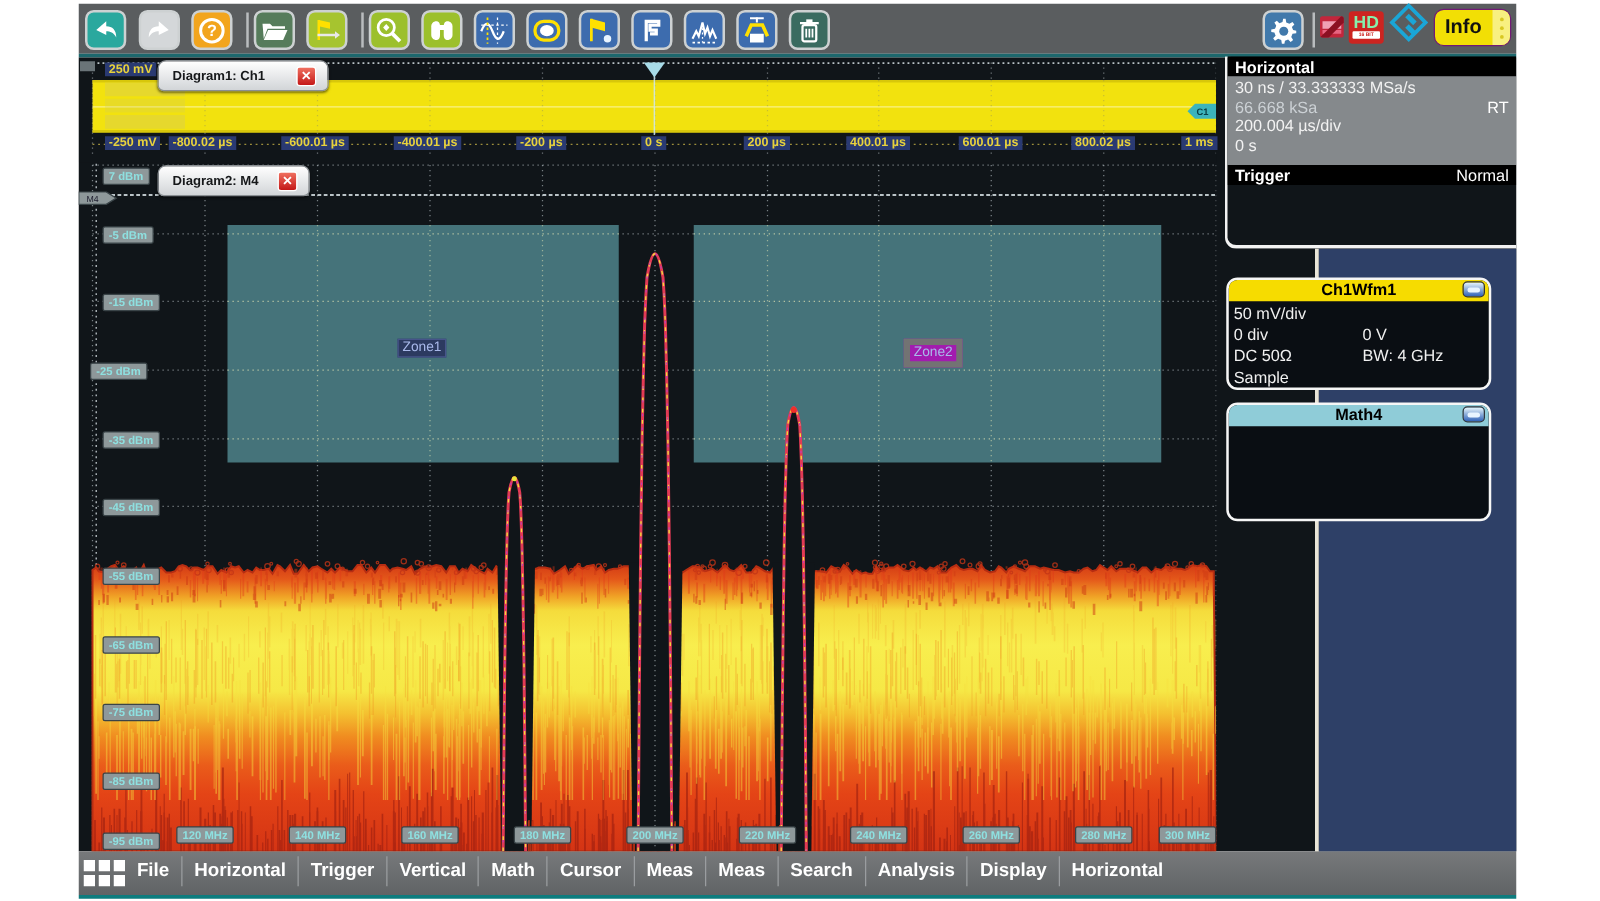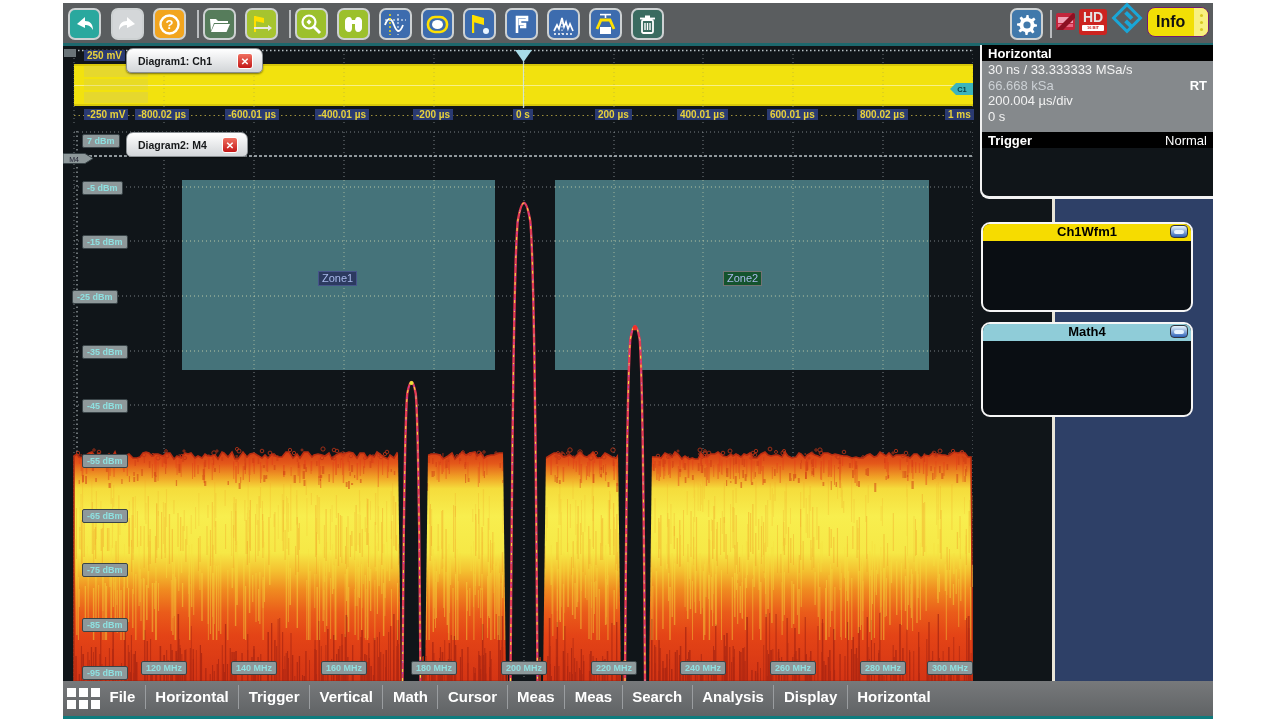--- a/index.html
+++ b/index.html
@@ -139,7 +139,7 @@
 <div style="position:absolute;left:8px;top:-3px;width:5px;height:26px;background:#8c1022;transform:rotate(45deg)"></div>
     </div>
     <div style="position:absolute;left:1079px;top:6px;width:28px;height:26px;background:#cc2420;border-radius:3px;text-align:center">
-<div style="font:bold 14px 'Liberation Sans';color:#e5e5e5;margin-top:0px;letter-spacing:0">HD</div>
+<div style="font:bold 14px 'Liberation Sans';color:#86efac;margin-top:0px;letter-spacing:0">HD</div>
 <div style="margin:0 auto;width:22px;height:6px;background:#fff;border-radius:1px;font:bold 4px 'Liberation Sans';color:#cc2420">16 BIT</div>
     </div>
     <div style="position:absolute;left:1116px;top:4px;width:22px;height:22px;border:3.5px solid #1aa6d7;transform:rotate(45deg)">

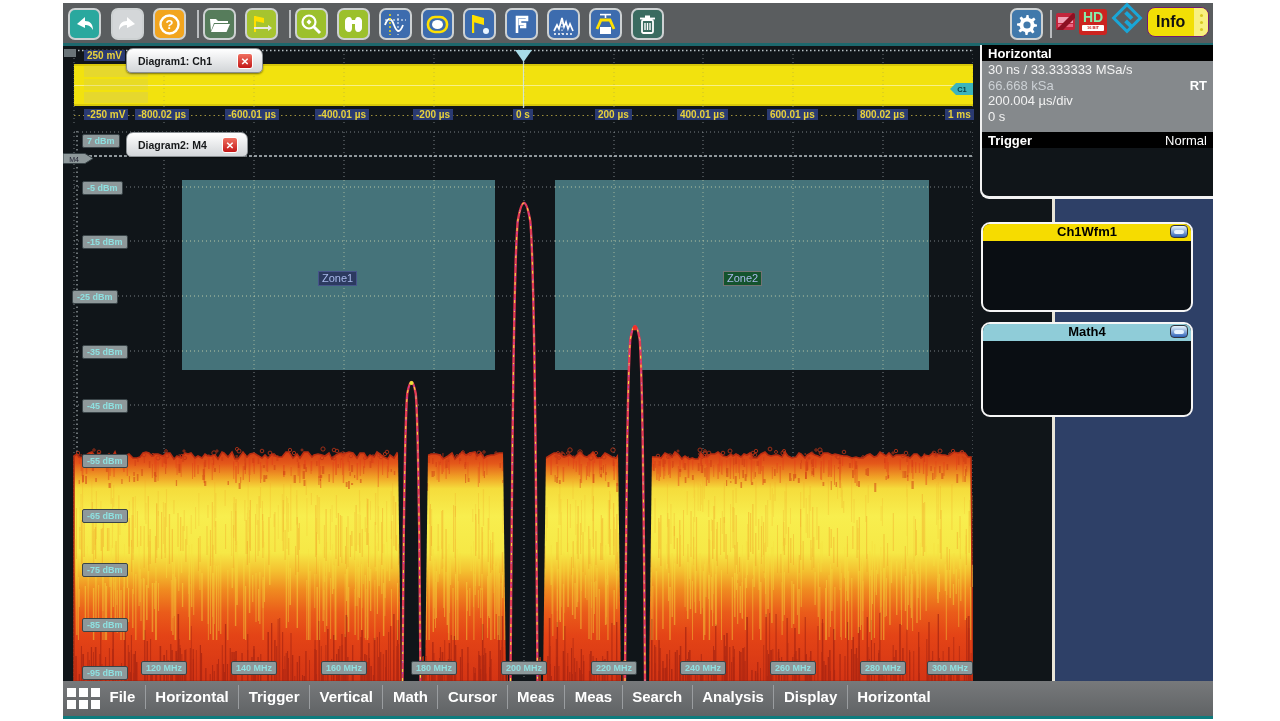--- a/index.html
+++ b/index.html
@@ -2417,7 +2417,7 @@
 <div class="hpanel">
  <div class="hhdr">Horizontal</div>
  <div class="hbody" style="height:71px;line-height:15.5px">30 ns / 33.333333 MSa/s<br>
- <span style="color:#ccd1d5">66.668 kSa</span><span style="float:right;font-weight:bold;color:#fff">RT</span><br>
+ <span style="color:#ccd1d5">66.668 kSa</span><span style="float:right;font-weight:normal;color:#fff">RT</span><br>
  200.004 µs/div<br>0 s</div>
  <div class="hhdr">Trigger<span style="float:right;font-weight:normal">Normal</span></div>
 </div>

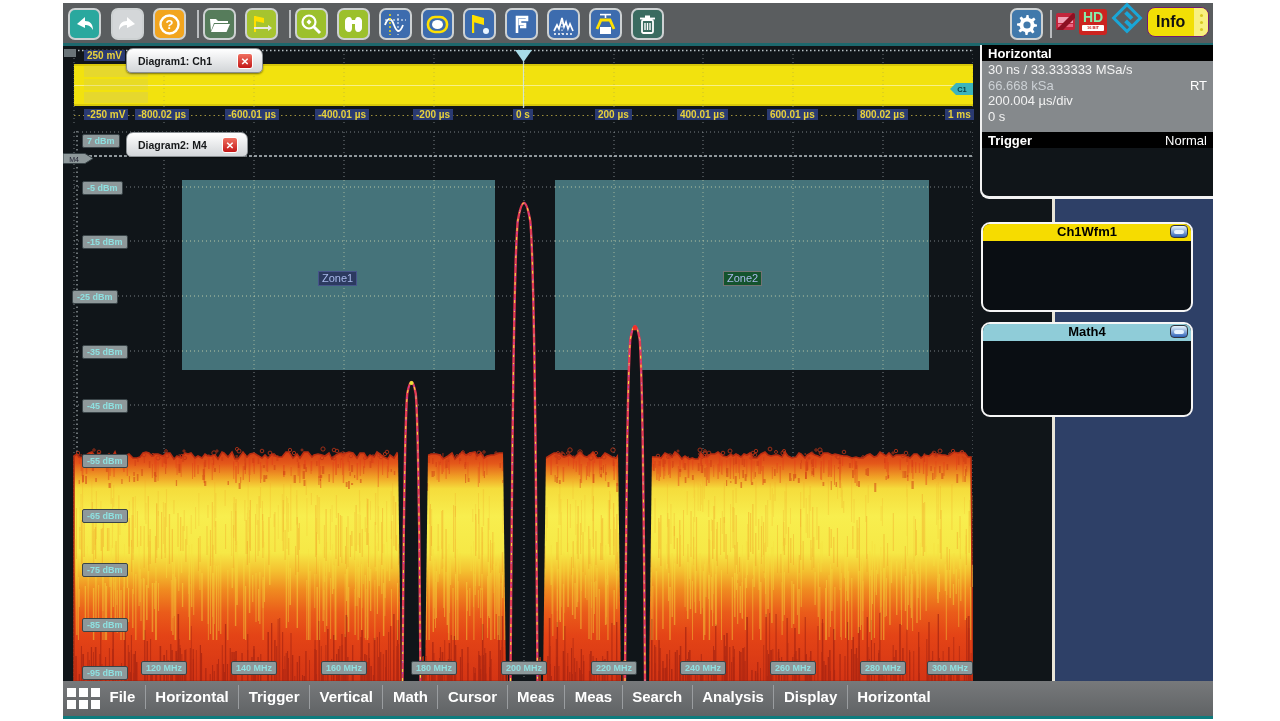--- a/index.html
+++ b/index.html
@@ -2424,6 +2424,7 @@
 
 <div class="wfm" style="top:222px;height:90px">
  <div class="wfmh" style="background:#f6dc00">Ch1Wfm1<div class="mini"></div></div>
+ <div class="wfmb">50 mV/div<br>0 div<span style="position:absolute;left:107px">0 V</span><br>DC 50Ω<span style="position:absolute;left:107px">BW: 4 GHz</span><br>Sample</div>
 </div>
 
 <div class="wfm" style="top:322px;height:95px">

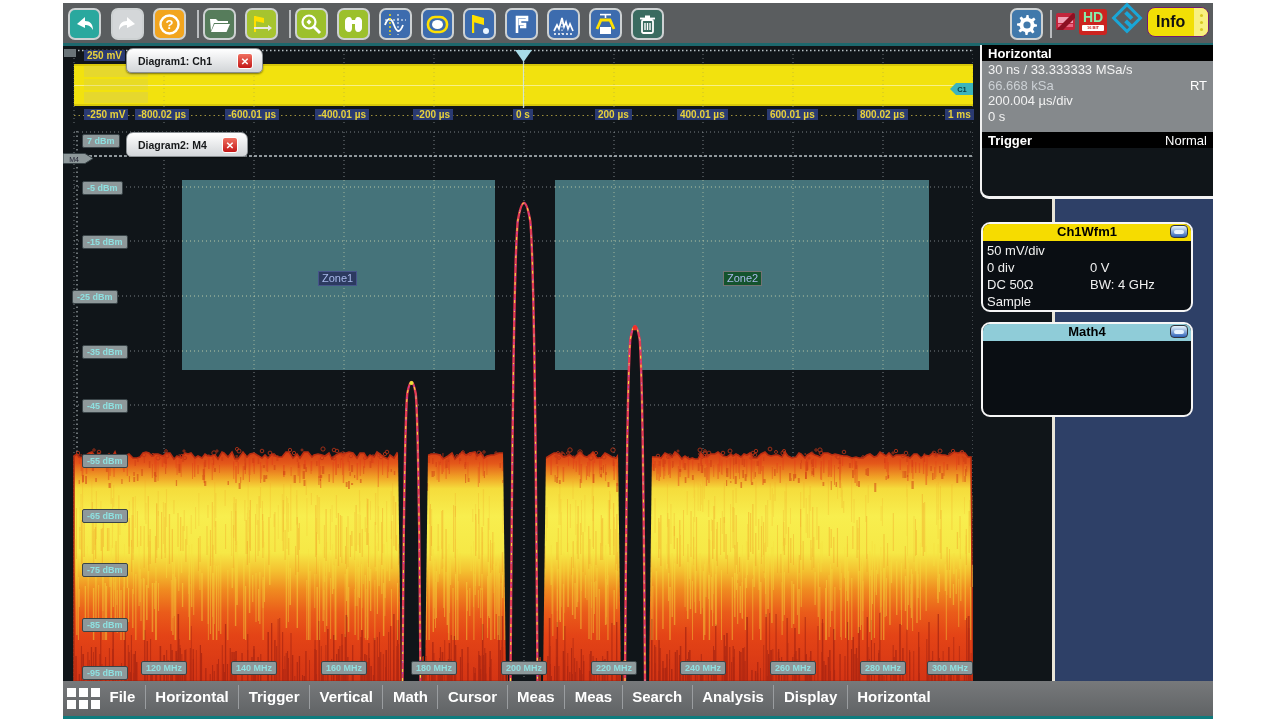--- a/index.html
+++ b/index.html
@@ -2409,7 +2409,7 @@
   </svg>
 
 <div style="position:absolute;left:318px;top:271px;background:#2c3a60;border:1px solid #46548a;color:#a9b9ea;font:11px 'Liberation Sans';padding:0 3px 1px">Zone1</div>
-<div style="position:absolute;left:723px;top:271px;background:#14532d;border:1px solid #737373;color:#a9b9ea;font:11px 'Liberation Sans';padding:0 3px 1px">Zone2</div>
+<div style="position:absolute;left:723px;top:271px;background:#a21caf;border:5px solid #737373;color:#a9b9ea;font:11px 'Liberation Sans';padding:0 3px 1px">Zone2</div>
 
 <div style="position:absolute;left:1055px;top:199px;width:158px;height:482px;background:#2e4067"></div>
 <div style="position:absolute;left:1052px;top:199px;width:3px;height:482px;background:#e9e5d8"></div>

